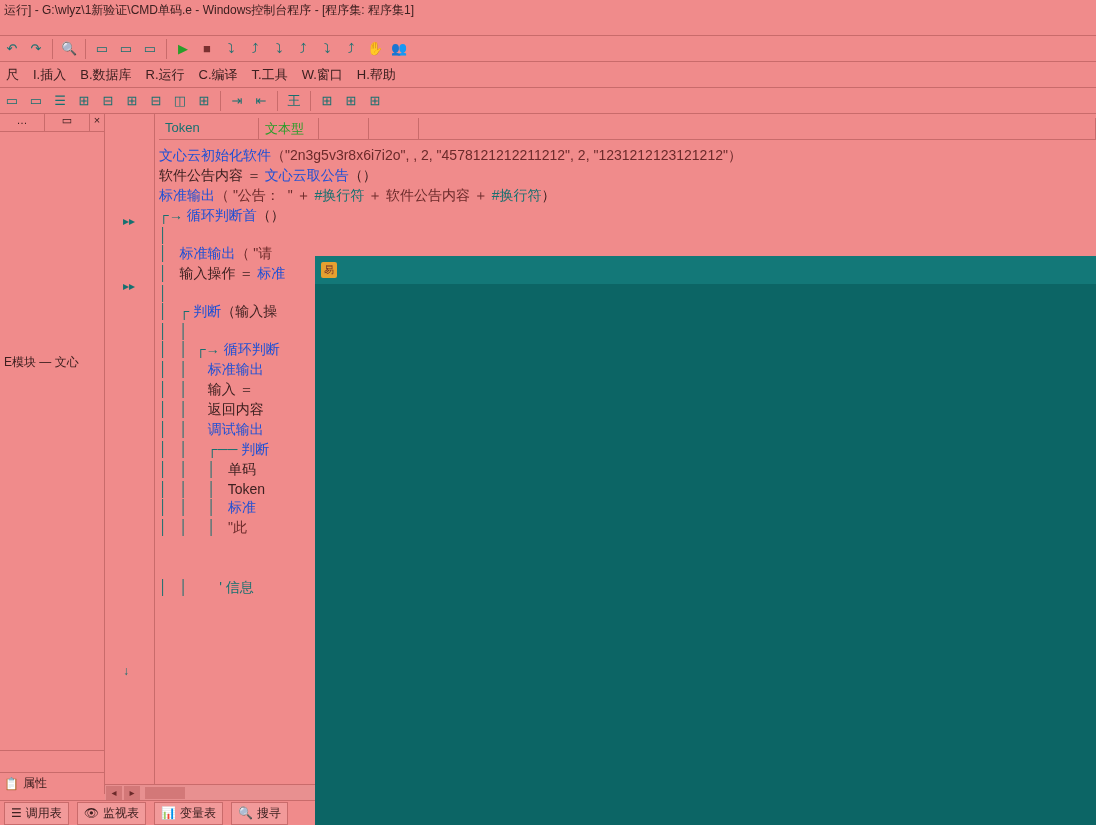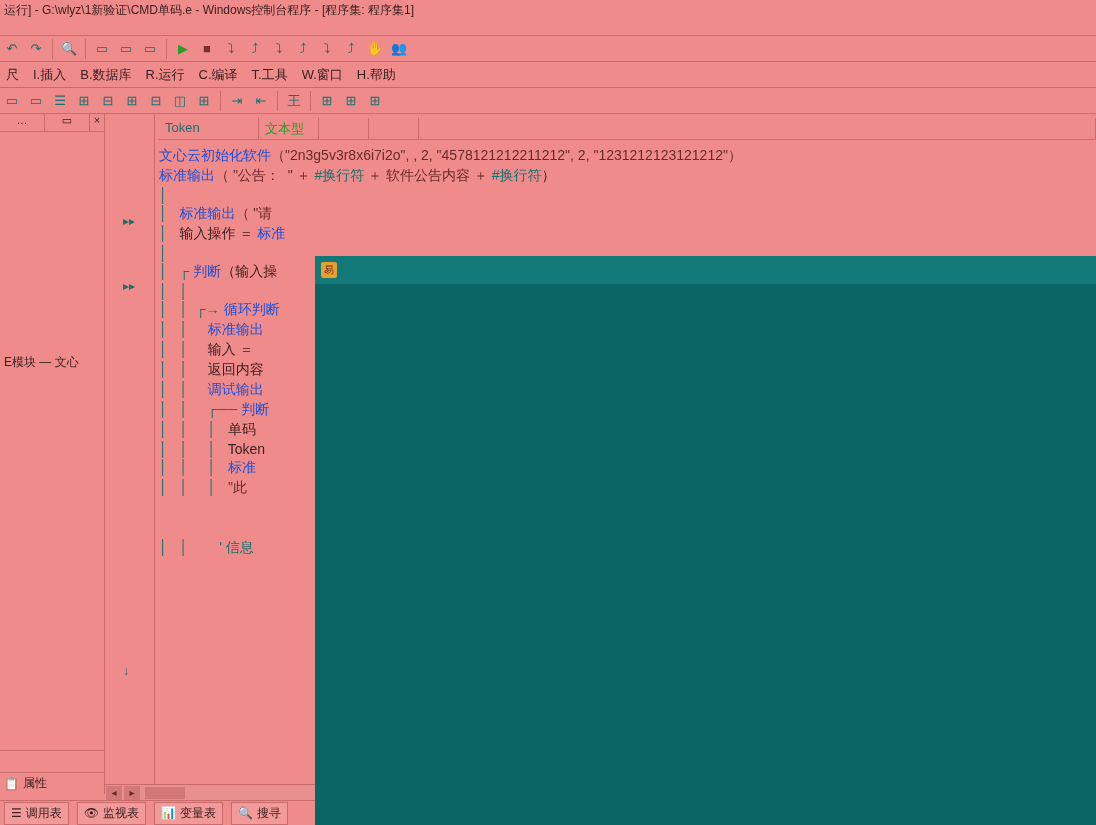--- a/index.html
+++ b/index.html
@@ -135,6 +135,7 @@
     </div>
     <div style="height:6px"></div>
     <div class="code-line"><span class="kw-blue">文心云初始化软件</span><span class="kw-maroon">（"2n3g5v3r8x6i7i2o", , 2, "4578121212211212", 2, "1231212123121212"）</span></div>
+    <div class="code-line"><span>软件公告内容 ＝ </span><span class="kw-blue">文心云取公告</span><span>（）</span></div>
     <div class="code-line"><span class="kw-blue">标准输出</span><span class="kw-maroon">（ "公告：  " ＋ </span><span class="kw-teal">#换行符</span><span class="kw-maroon"> ＋ 软件公告内容 ＋ </span><span class="kw-teal">#换行符</span><span>）</span></div>
     <div class="code-line"><span class="tree-line">│</span></div>
     <div class="code-line"><span class="tree-line">│   </span><span class="kw-blue">标准输出</span><span class="kw-maroon">（ "请</span></div>

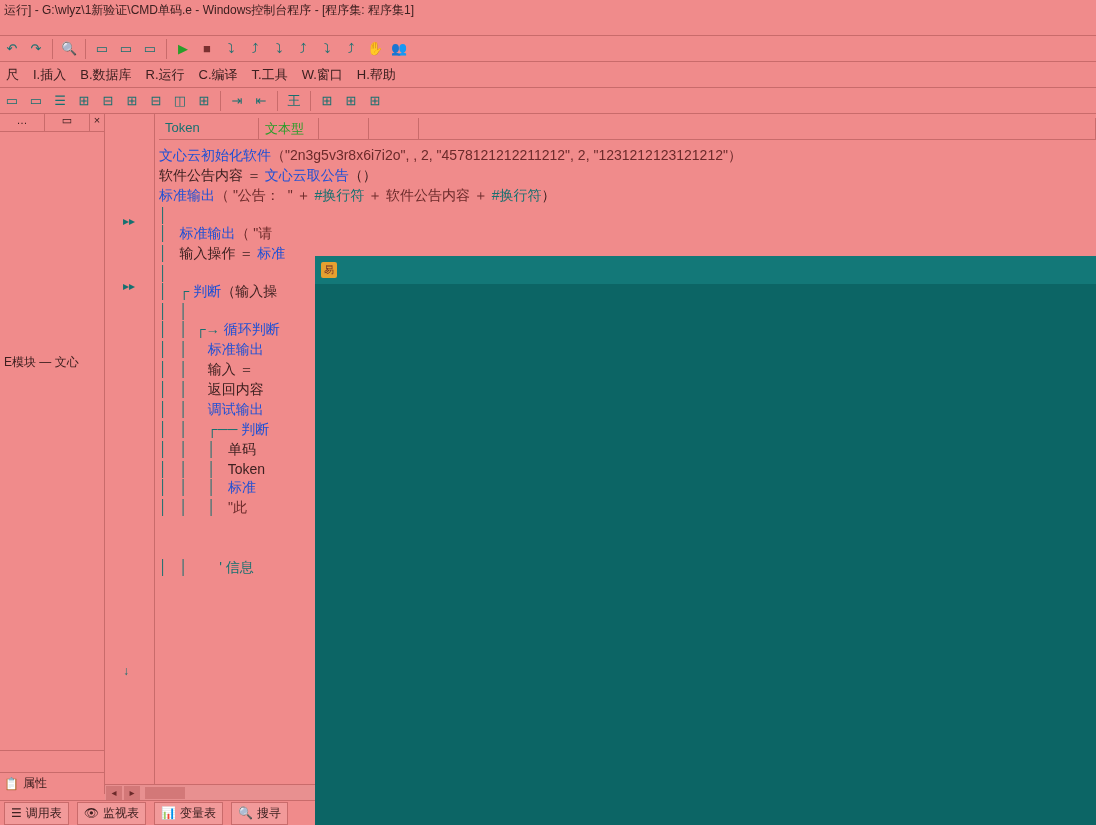--- a/index.html
+++ b/index.html
@@ -137,6 +137,7 @@
     <div class="code-line"><span class="kw-blue">文心云初始化软件</span><span class="kw-maroon">（"2n3g5v3r8x6i7i2o", , 2, "4578121212211212", 2, "1231212123121212"）</span></div>
     <div class="code-line"><span>软件公告内容 ＝ </span><span class="kw-blue">文心云取公告</span><span>（）</span></div>
     <div class="code-line"><span class="kw-blue">标准输出</span><span class="kw-maroon">（ "公告：  " ＋ </span><span class="kw-teal">#换行符</span><span class="kw-maroon"> ＋ 软件公告内容 ＋ </span><span class="kw-teal">#换行符</span><span>）</span></div>
+    <div class="code-line"><span class="tree-line">┌→ </span><span class="kw-blue">循环判断首</span><span>（）</span></div>
     <div class="code-line"><span class="tree-line">│</span></div>
     <div class="code-line"><span class="tree-line">│   </span><span class="kw-blue">标准输出</span><span class="kw-maroon">（ "请</span></div>
     <div class="code-line"><span class="tree-line">│   </span><span>输入操作 ＝ </span><span class="kw-blue">标准</span></div>

